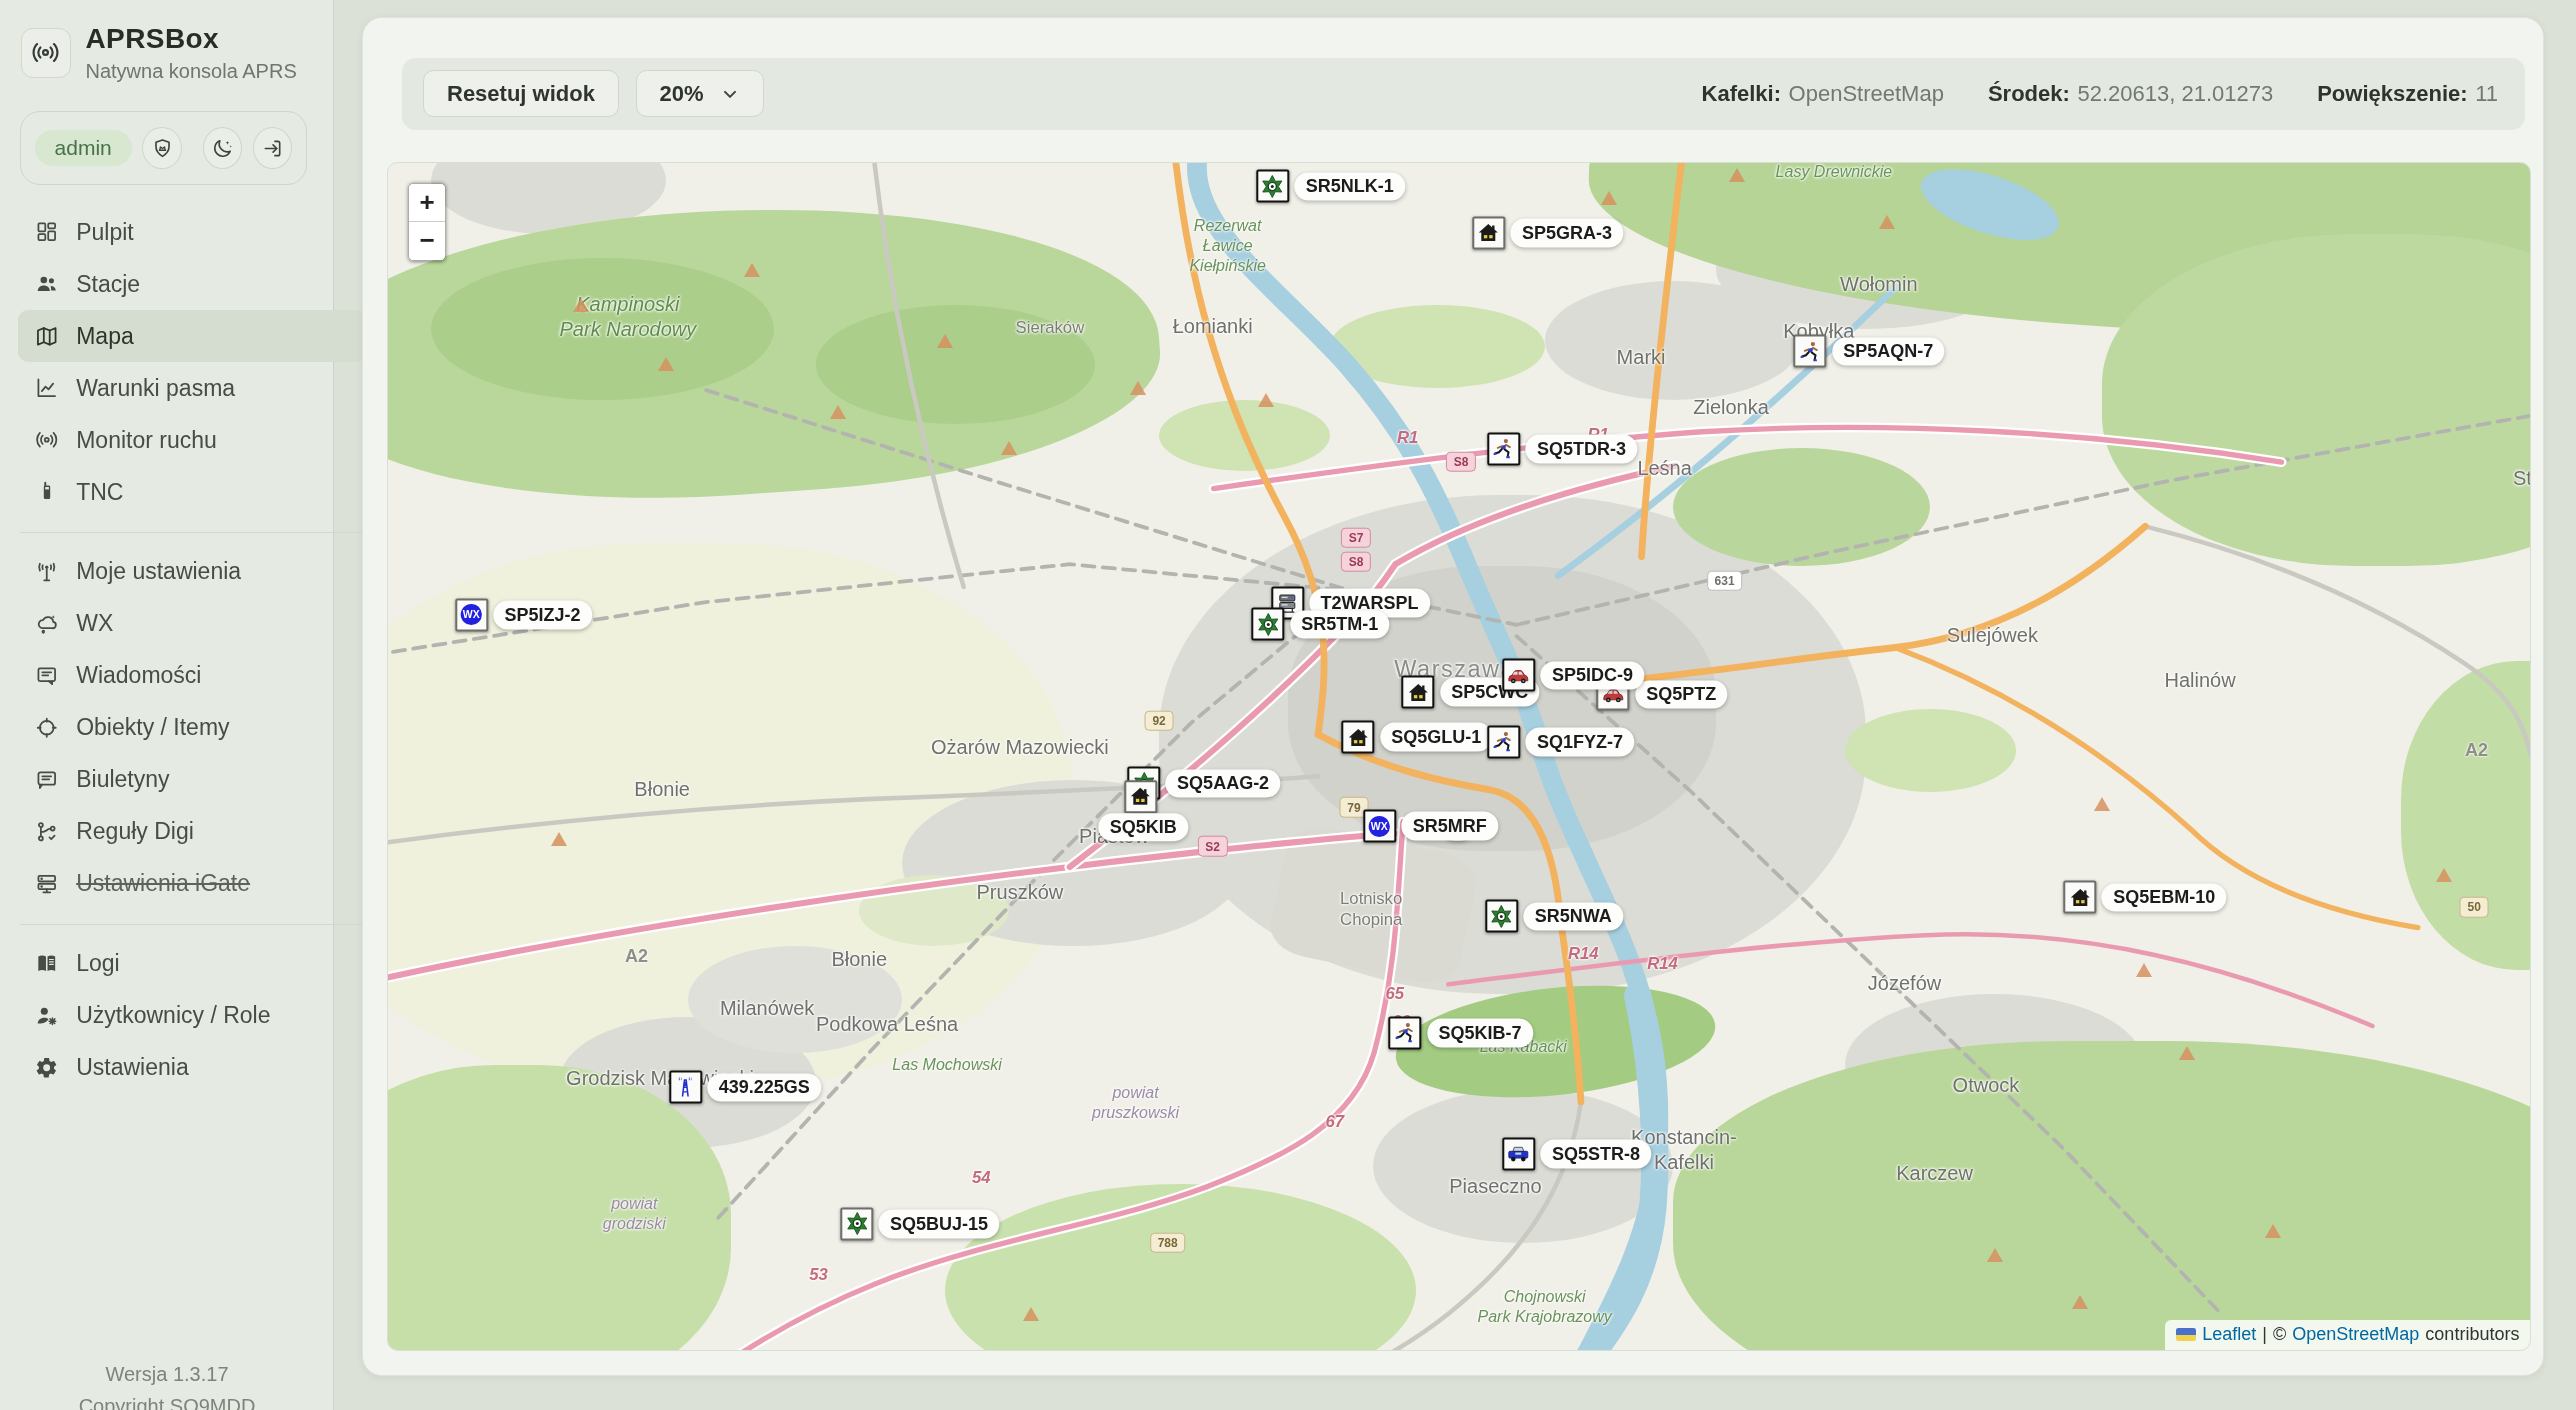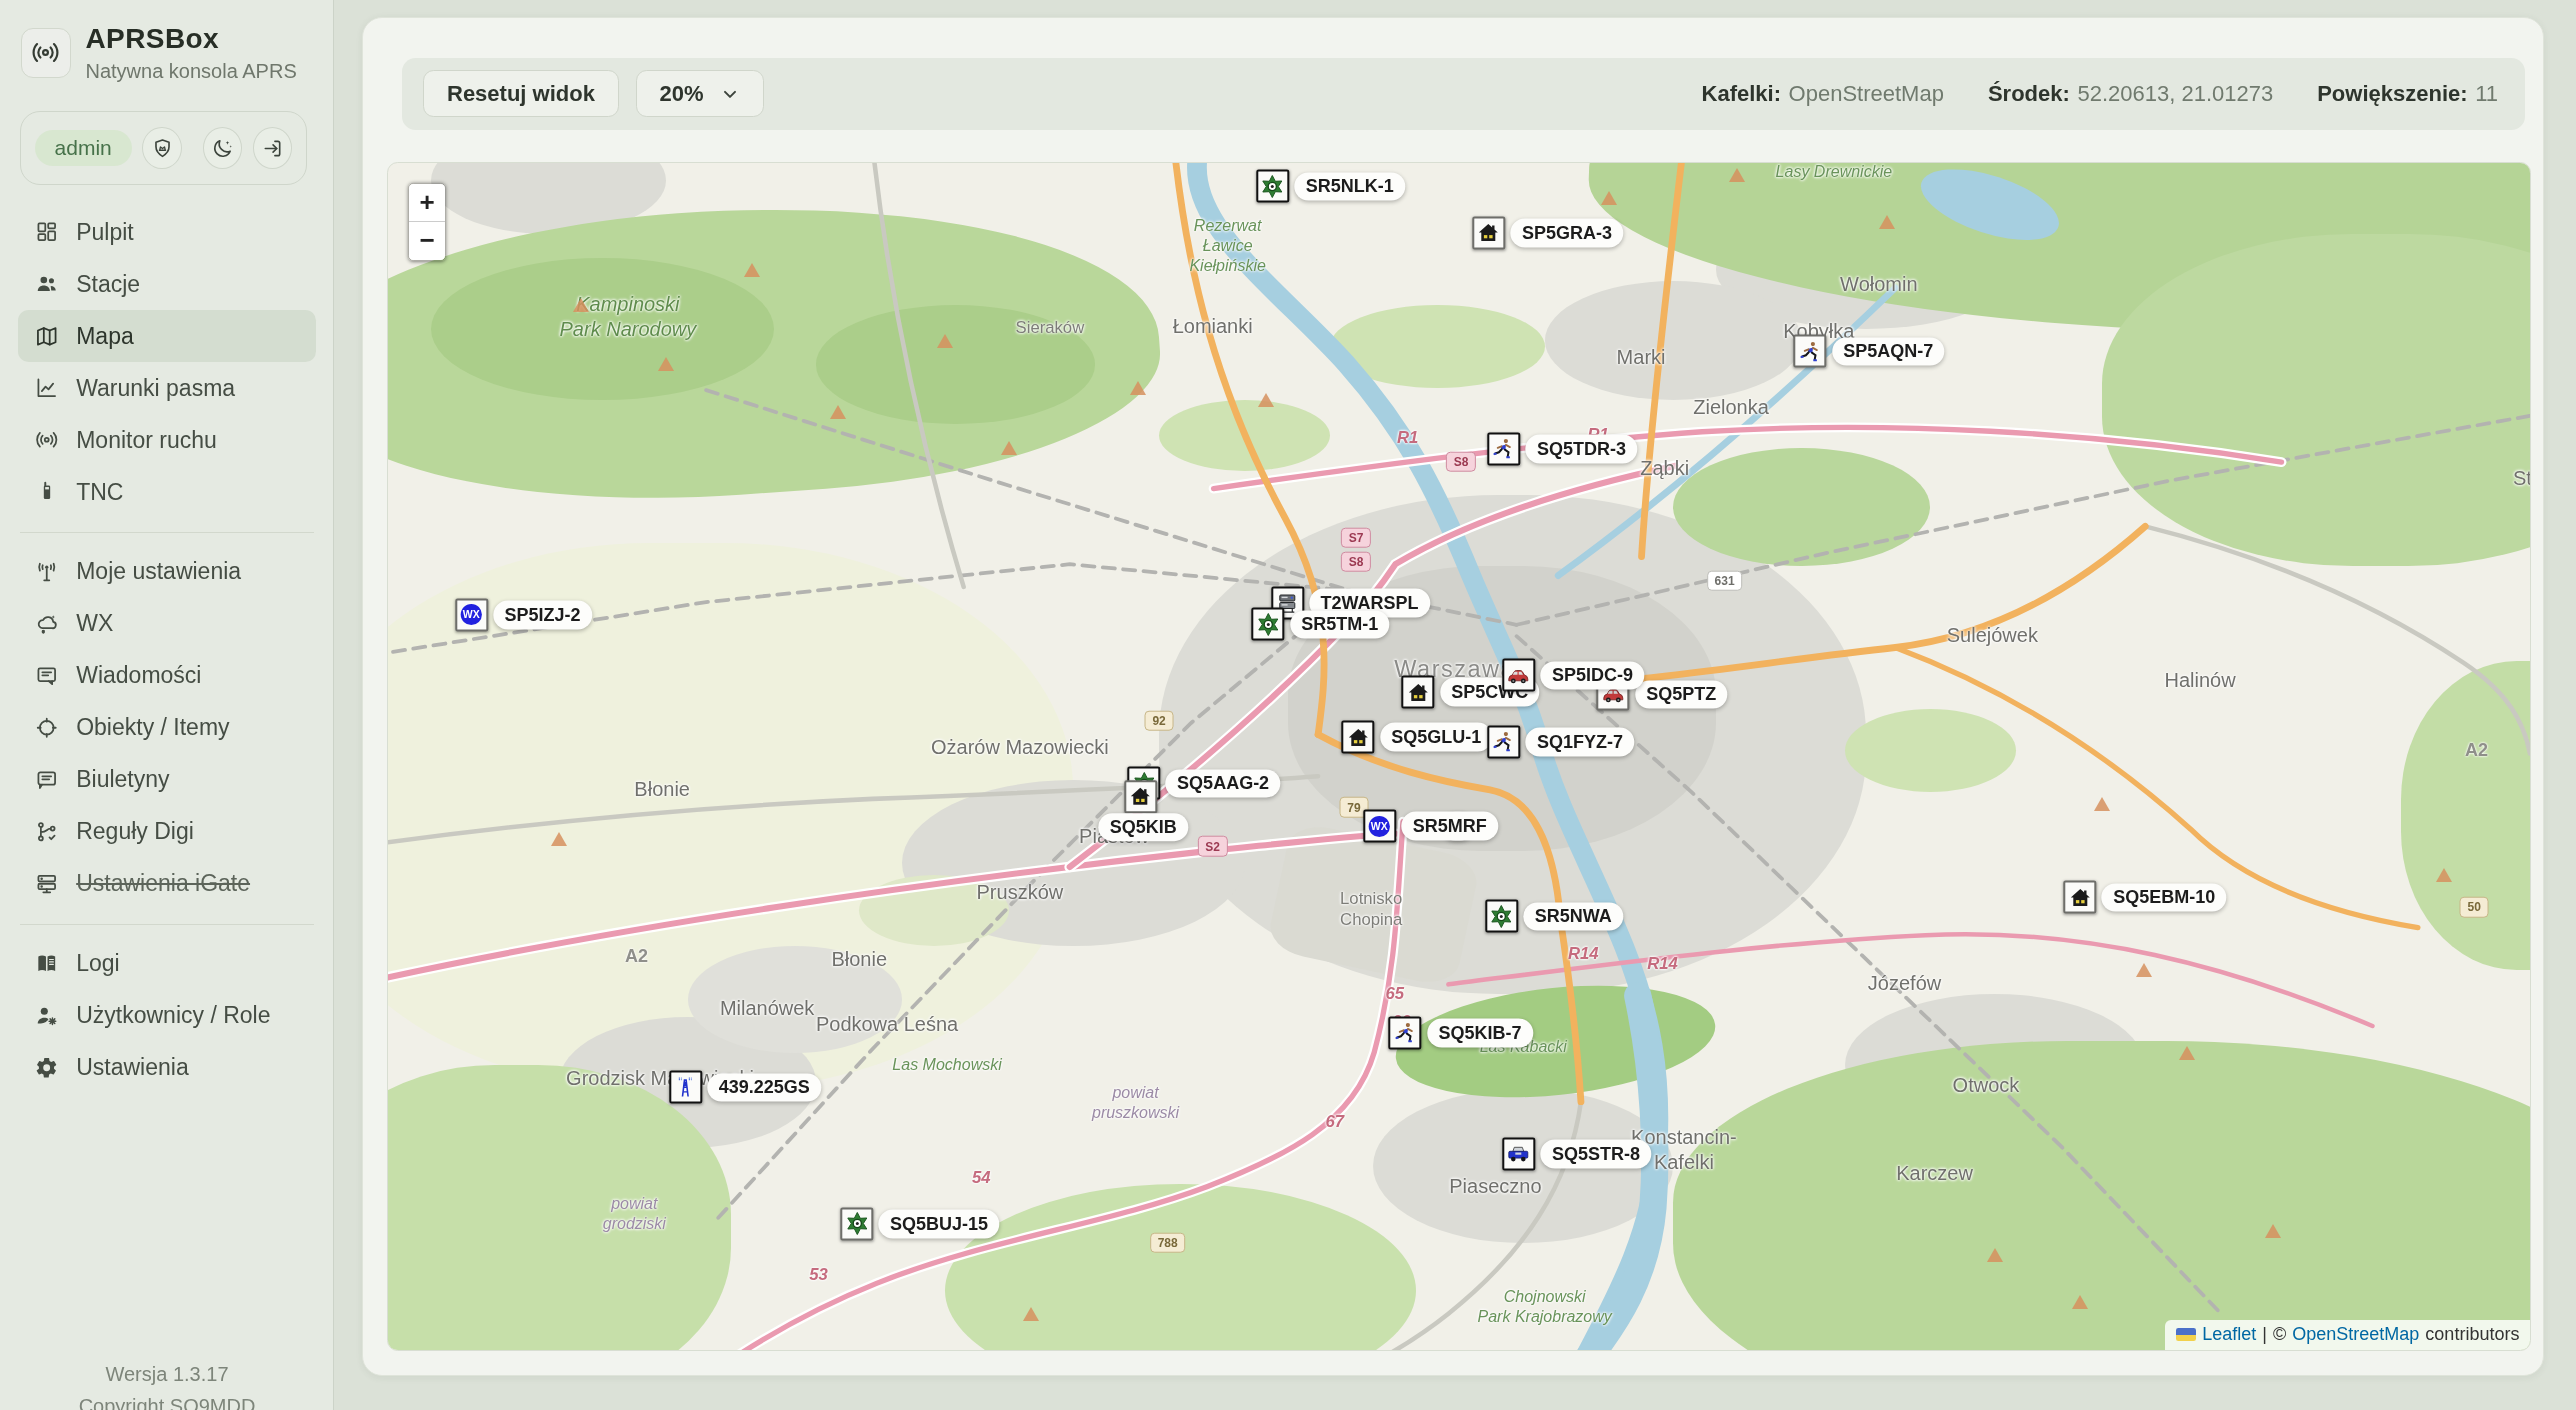--- a/index.html
+++ b/index.html
@@ -27,7 +27,7 @@
   .round-btn svg{width:23px;height:23px;}
   .userbar .spacer{flex:1;}
 
-  .side-nav{position:absolute;left:0;top:206px;width:334px;}
+  .side-nav{position:absolute;left:0;top:206px;width:386px;}
   .side-item{display:flex;align-items:center;gap:18px;height:52px;margin:0 18px;
     padding:0 16.7px;border-radius:10.6px;color:#454d44;font-size:23px;font-weight:500;cursor:pointer;}
   .side-item.active{background:#d4ddd0;color:#2d352c;}

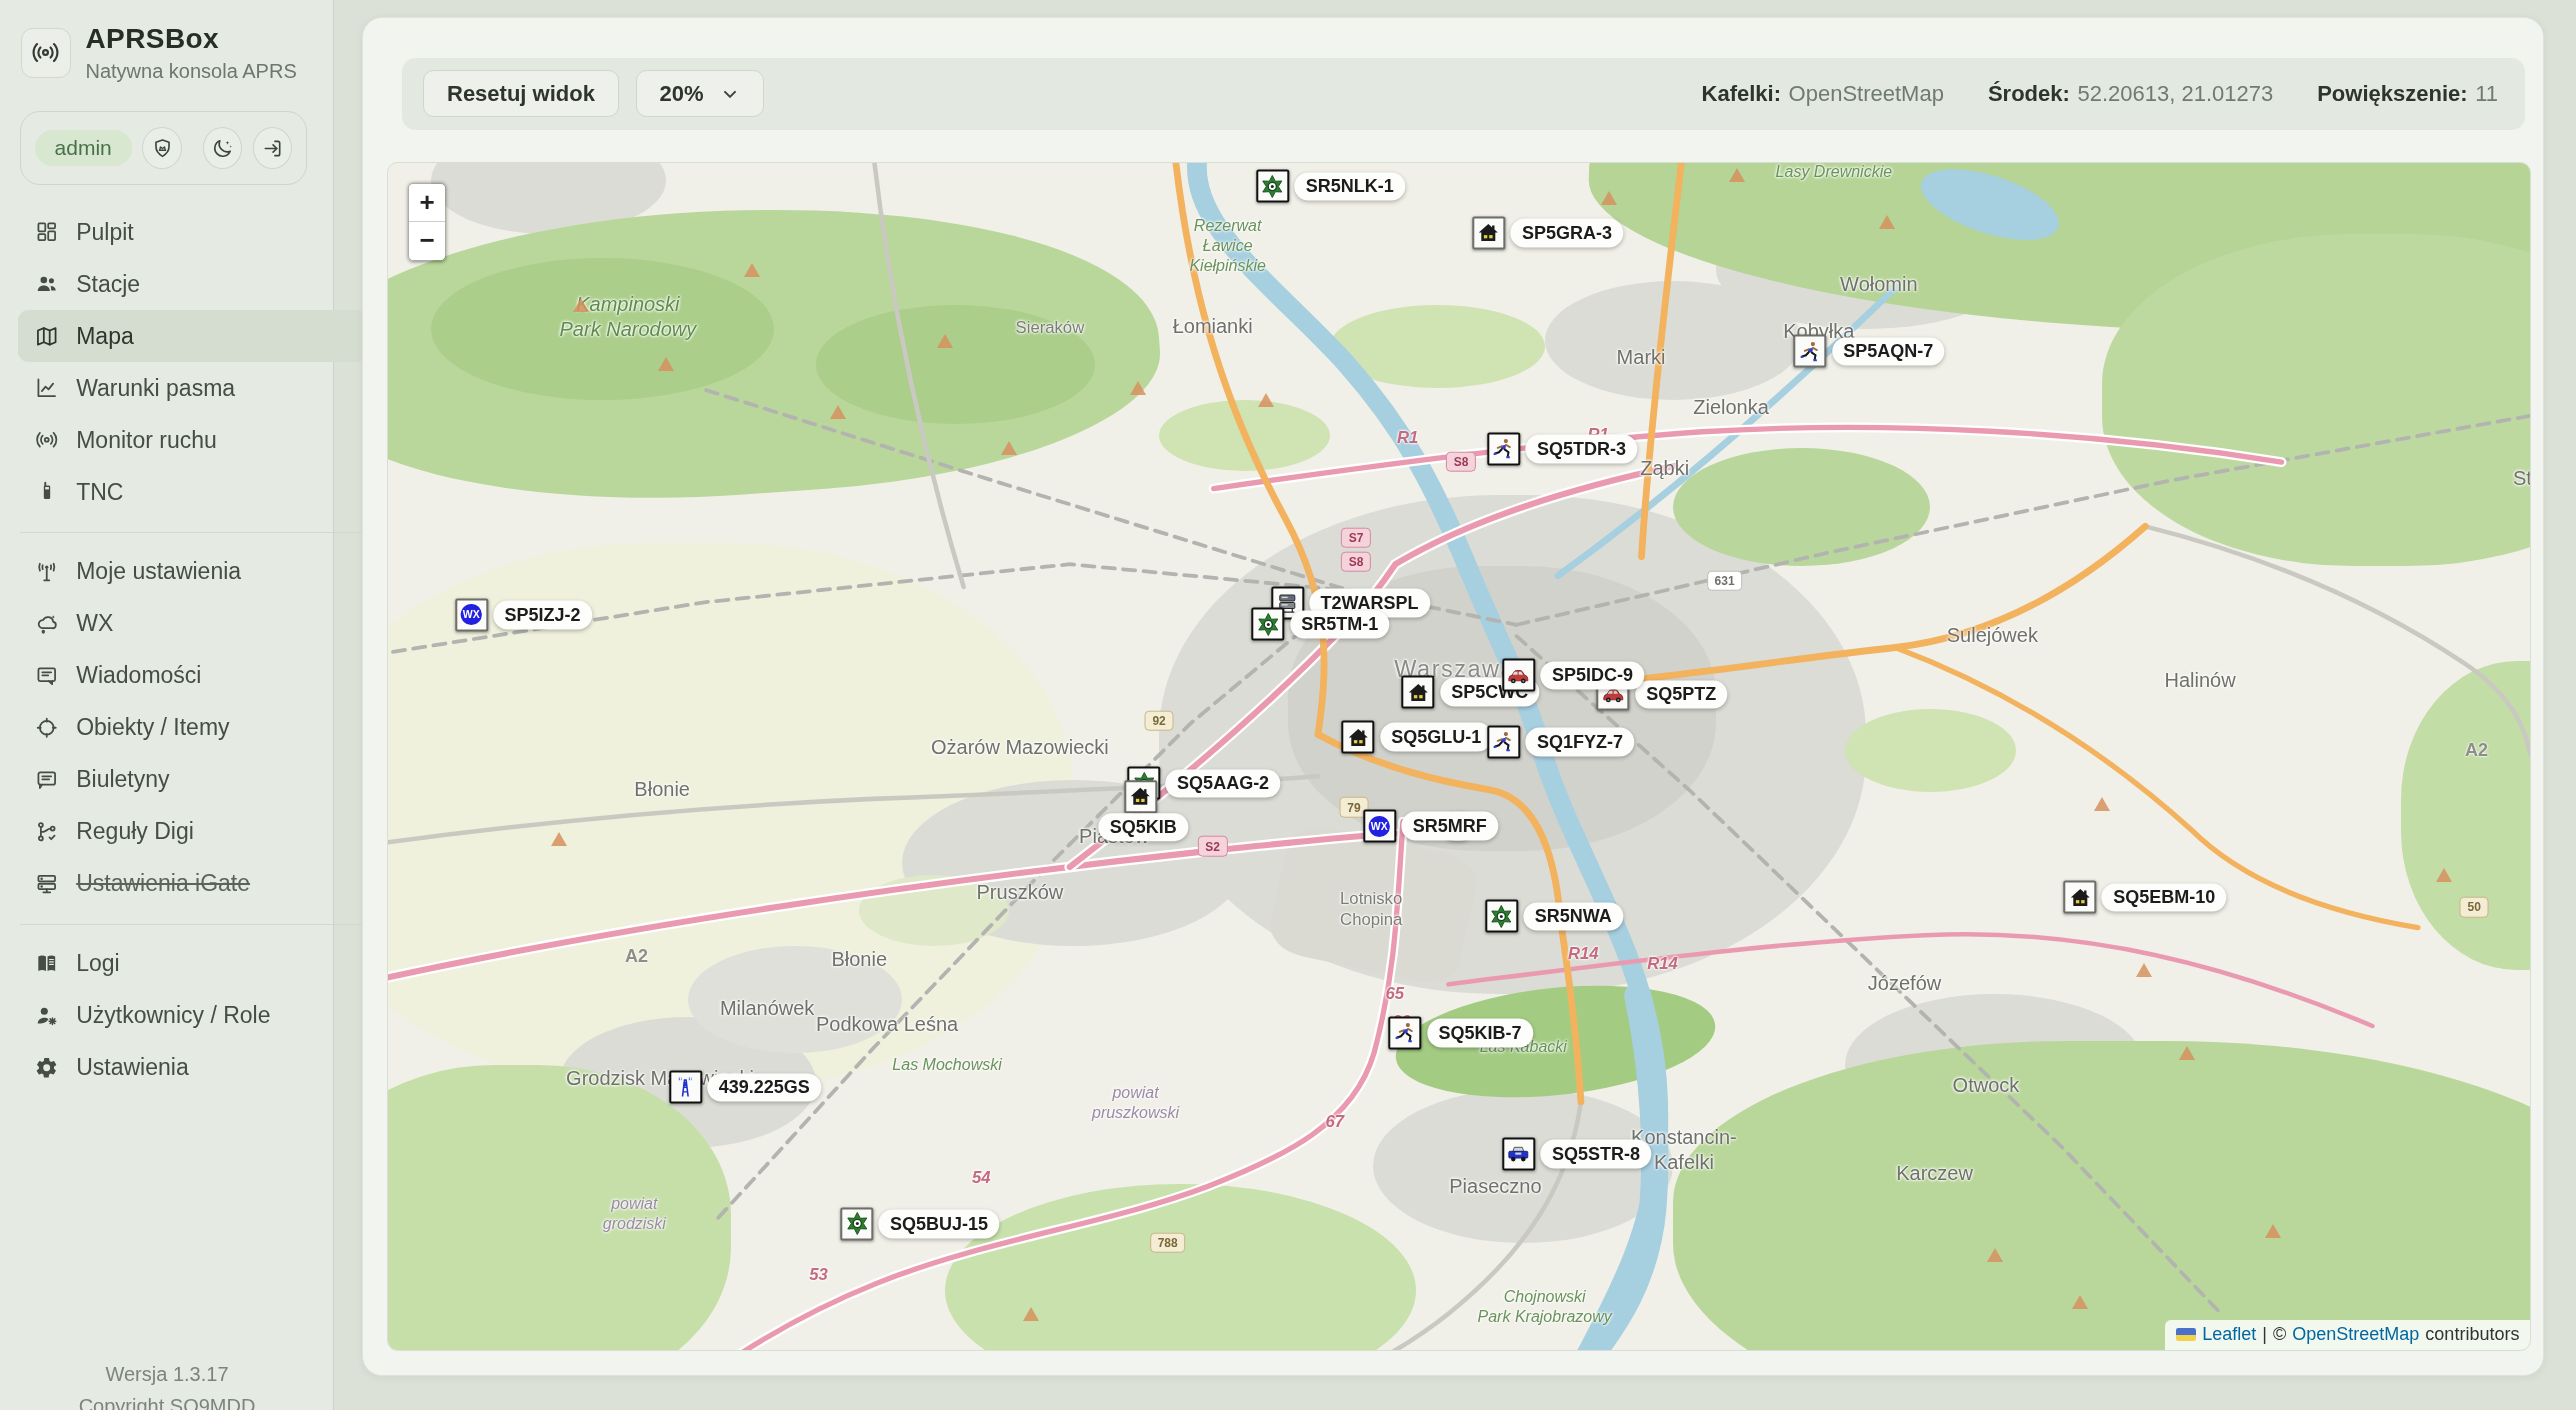--- a/index.html
+++ b/index.html
@@ -534,7 +534,7 @@
           <div>Zielonka</div>
         </div>
         <div class="maplabel town" style="left: 59.6%; top: 25.7%;">
-          <div>Ząbki</div>
+          <div>Leśna</div>
         </div>
         <div class="maplabel town" style="left: 101.8%; top: 26.6%;">
           <div>Stanisławów</div>

